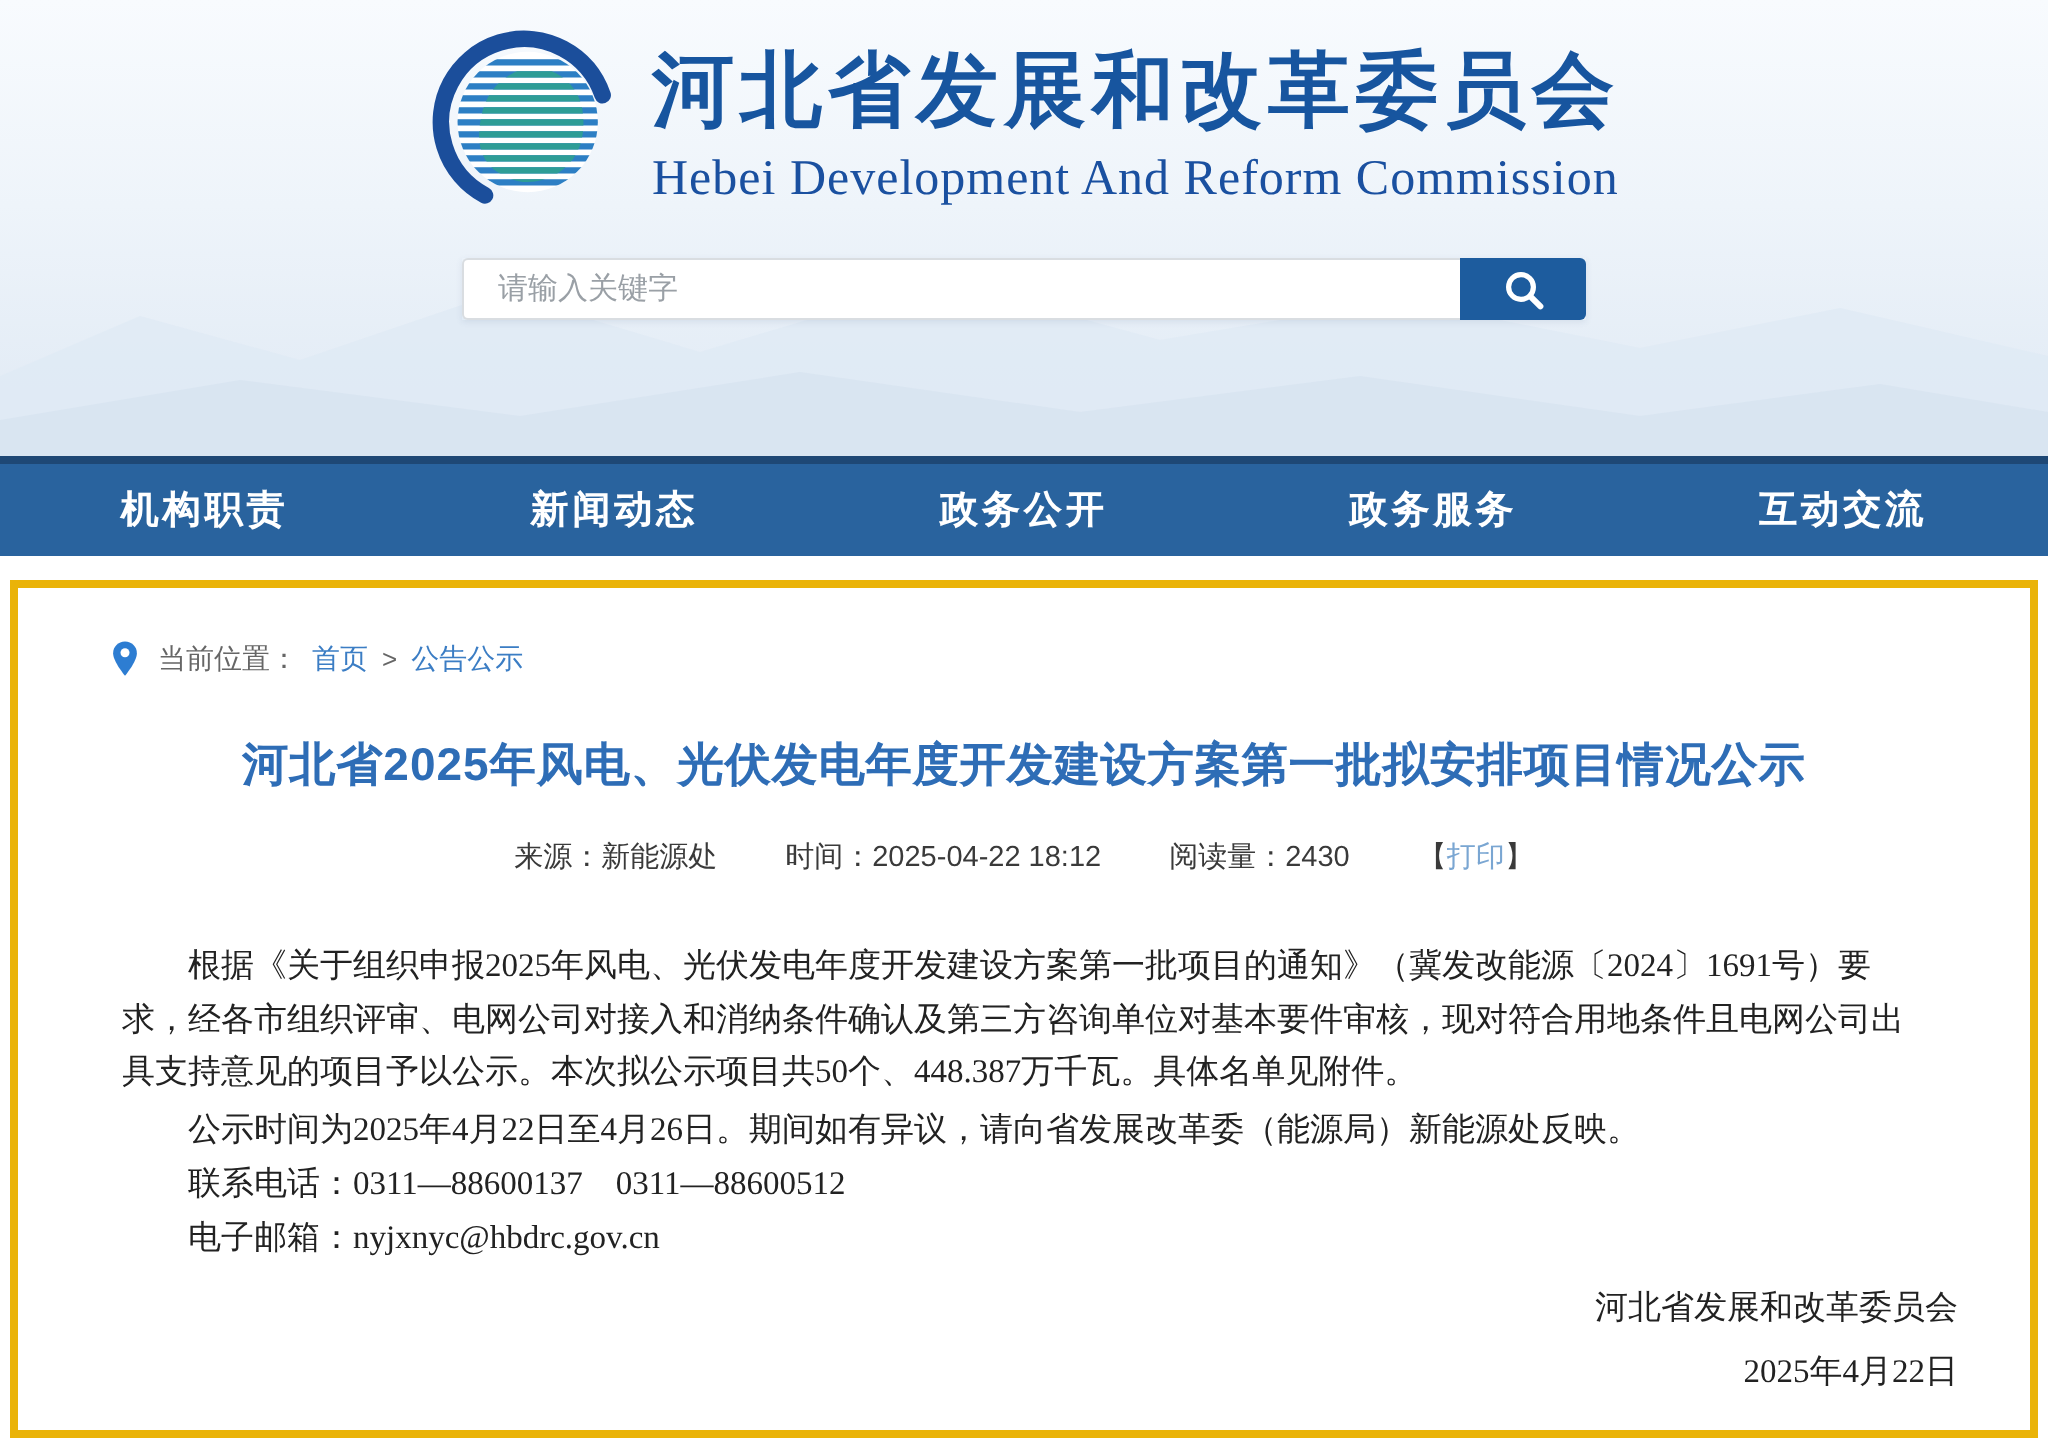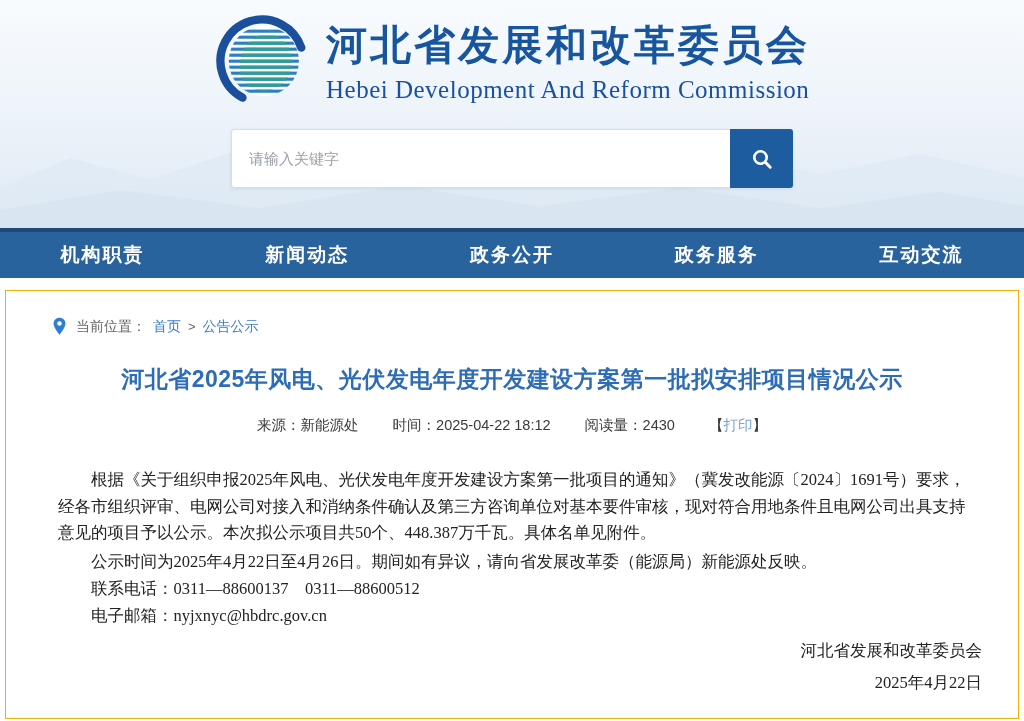--- a/index.html
+++ b/index.html
@@ -41,7 +41,7 @@
     position: absolute;
     top: 129px; left: 50%;
     transform: translateX(-50%);
-    width: 562px; height: 59px;
+    width: 562px; height: 31px;
     display: flex;
     box-shadow: 0 1px 3px rgba(80,110,150,0.12);
   }

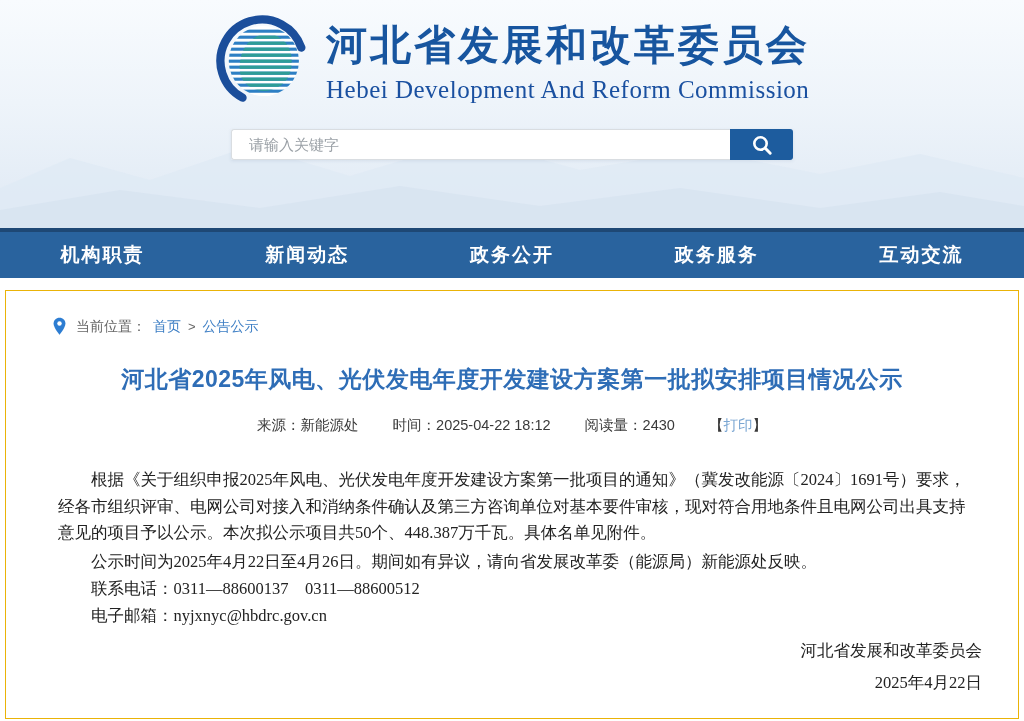--- a/index.html
+++ b/index.html
@@ -83,7 +83,7 @@
     margin: 12px 5px 0;
     height: 429px;
     background: #ffffff;
-    border: 1px solid #eab308;
+    border: 4px solid #eab308;
     position: relative;
   }
   .breadcrumb {

